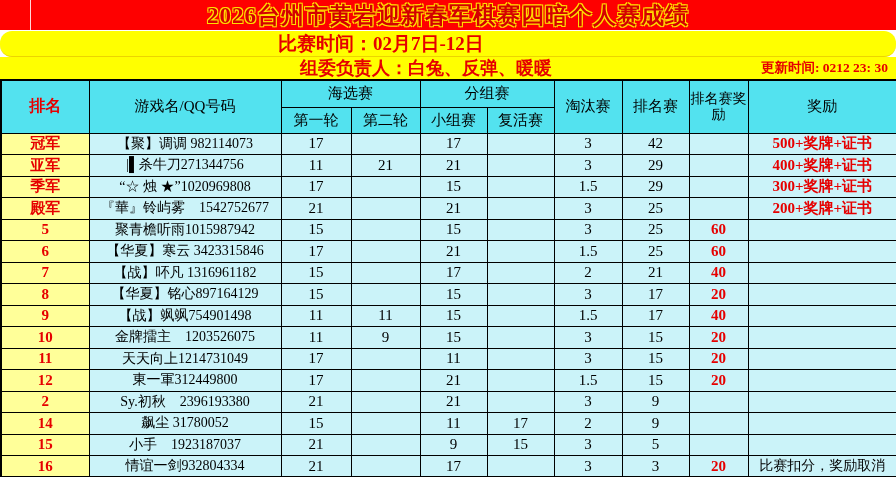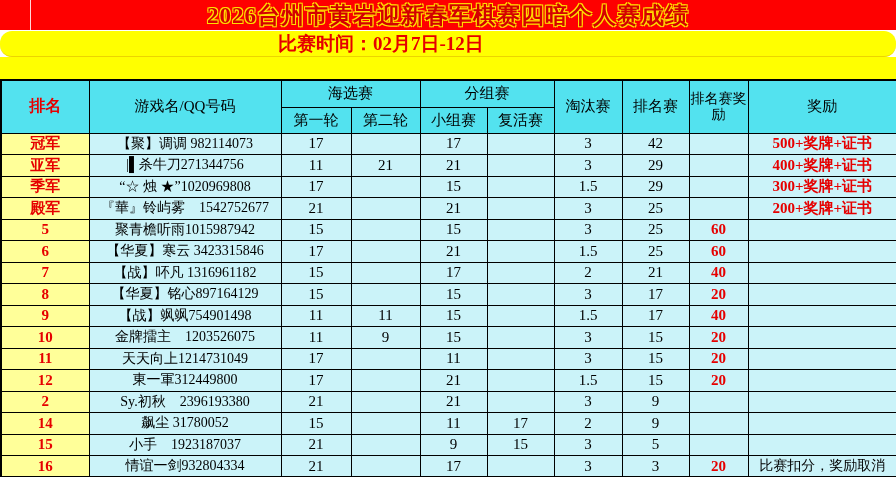--- a/index.html
+++ b/index.html
@@ -68,6 +68,7 @@
 </div>
 
 <div class="band3">
+  <span class="band-text">组委负责人：白兔、反弹、暖暖</span>
 </div>
 
 <table>

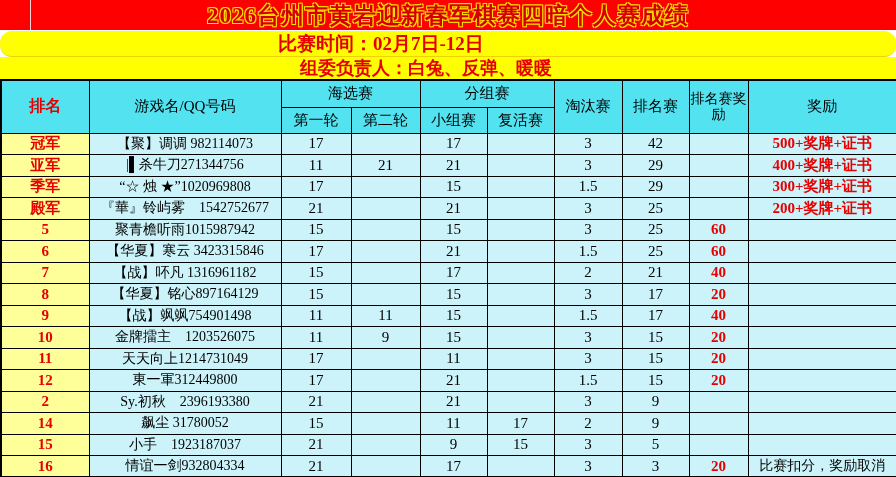--- a/index.html
+++ b/index.html
@@ -69,6 +69,7 @@
 
 <div class="band3">
   <span class="band-text">组委负责人：白兔、反弹、暖暖</span>
+  <span class="update-time">更新时间: 0212 23: 30</span>
 </div>
 
 <table>

